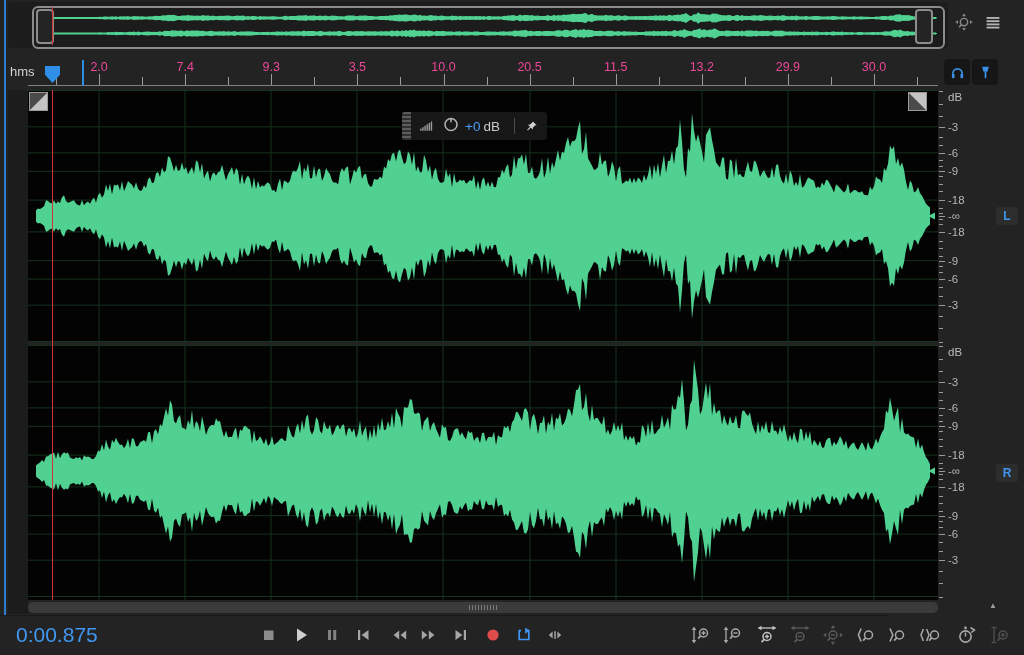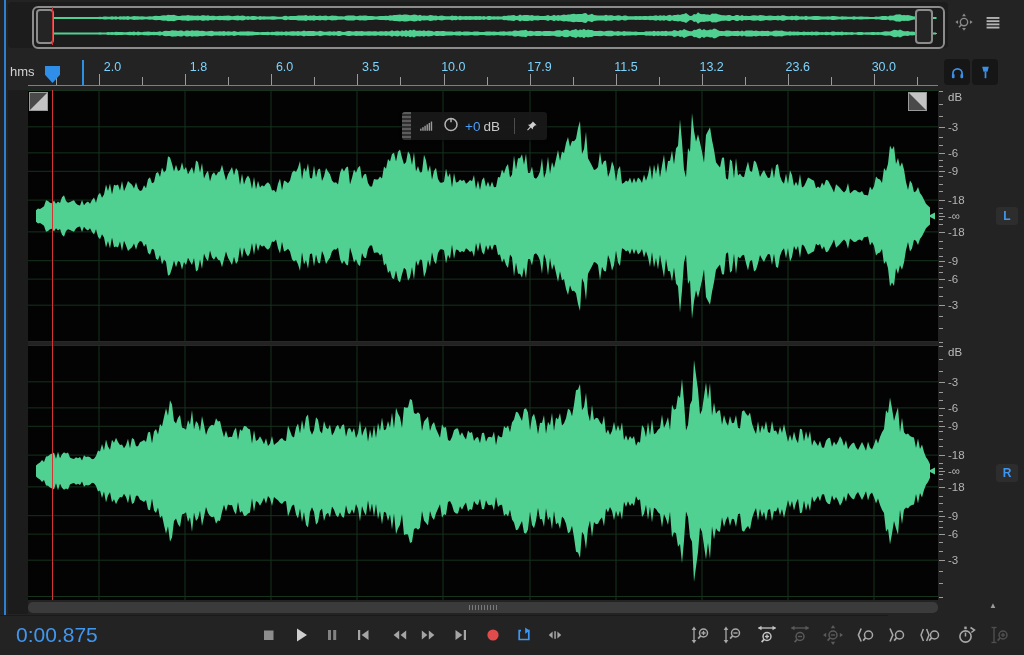--- a/index.html
+++ b/index.html
@@ -23,7 +23,7 @@
   .hms{left:2px;top:4px;font-size:13px;color:#d2d2d2;}
   .ruler-baseline{left:20px;bottom:0;width:910px;height:1px;background:#7f7f7f;}
   .rtick{position:absolute;width:1px;background:#9a9a9a;}
-  .rlabel{position:absolute;top:0;width:44px;margin-left:-22px;text-align:right;font-size:12.5px;color:#7dd3fc;}
+  .rlabel{position:absolute;top:0;width:44px;margin-left:-22px;text-align:center;font-size:12.5px;color:#ec4899;}
   .ruler-marker-line{left:74px;top:0;width:2px;height:26px;background:#2e8fe0;}
   .playhead-marker{left:37px;top:6px;width:15px;height:17px;background:#2f8fe8;
      clip-path:polygon(0 0,100% 0,100% 52%,50% 100%,0 52%);}

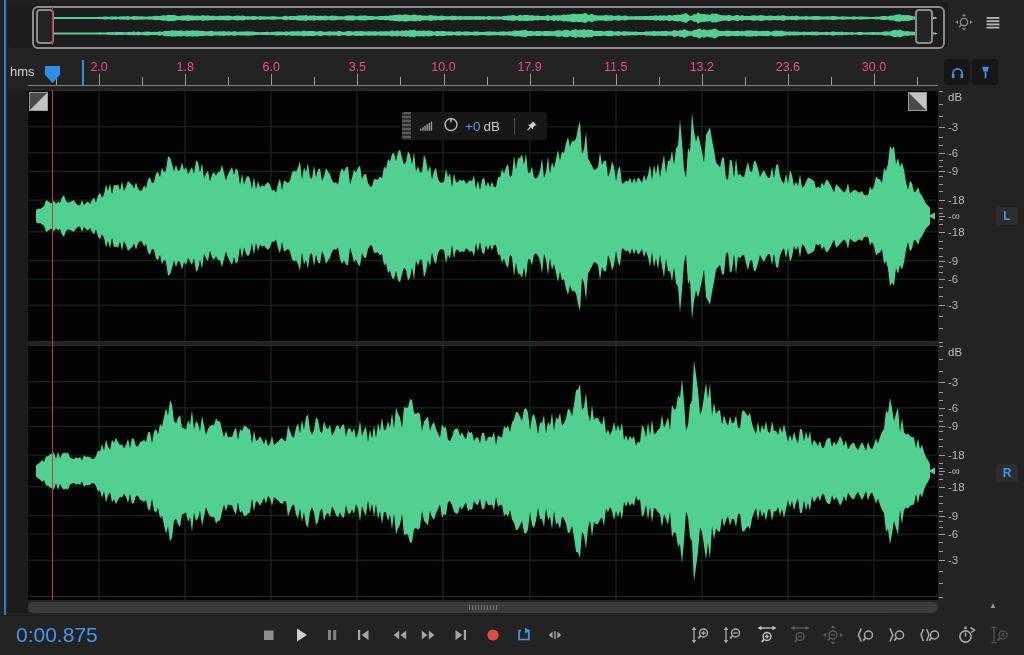--- a/index.html
+++ b/index.html
@@ -109,7 +109,7 @@
         <div class="rtick" style="left: 91.1px; top: 14px; height: 12px;"></div>
         <div class="rlabel" style="left: 91.1px;">2.0</div>
         <div class="rtick" style="left: 177.2px; top: 14px; height: 12px;"></div>
-        <div class="rlabel" style="left: 177.2px;">1.8</div>
+        <div class="rlabel" style="left: 177.2px;">7.4</div>
         <div class="rtick" style="left: 263.3px; top: 14px; height: 12px;"></div>
         <div class="rlabel" style="left: 263.3px;">6.0</div>
         <div class="rtick" style="left: 349.4px; top: 14px; height: 12px;"></div>

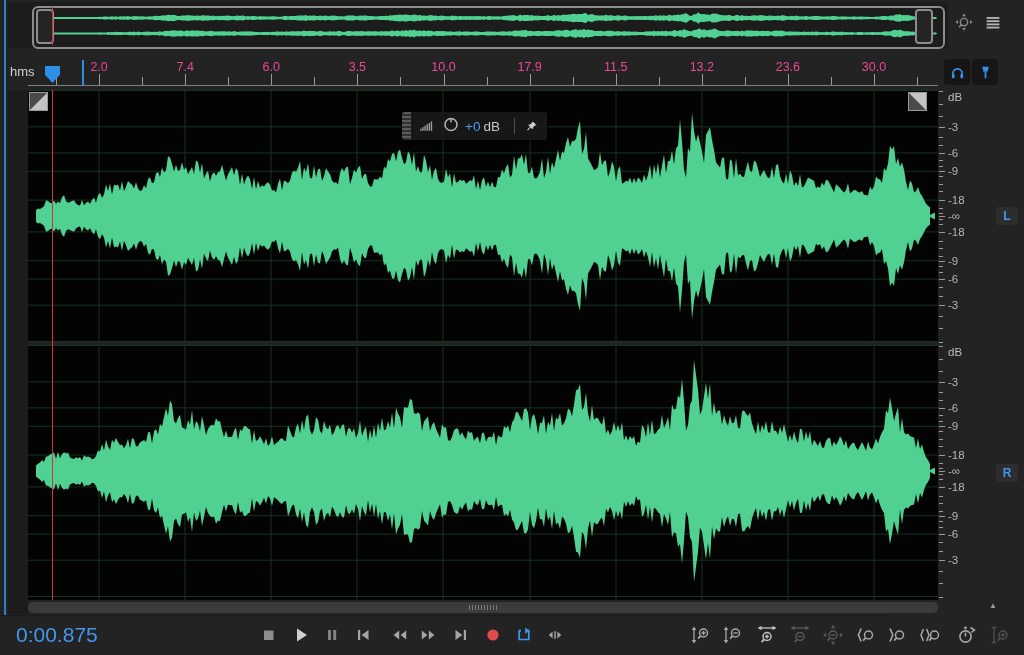--- a/index.html
+++ b/index.html
@@ -111,7 +111,7 @@
         <div class="rtick" style="left: 177.2px; top: 14px; height: 12px;"></div>
         <div class="rlabel" style="left: 177.2px;">7.4</div>
         <div class="rtick" style="left: 263.3px; top: 14px; height: 12px;"></div>
-        <div class="rlabel" style="left: 263.3px;">6.0</div>
+        <div class="rlabel" style="left: 263.3px;">9.3</div>
         <div class="rtick" style="left: 349.4px; top: 14px; height: 12px;"></div>
         <div class="rlabel" style="left: 349.4px;">3.5</div>
         <div class="rtick" style="left: 435.5px; top: 14px; height: 12px;"></div>

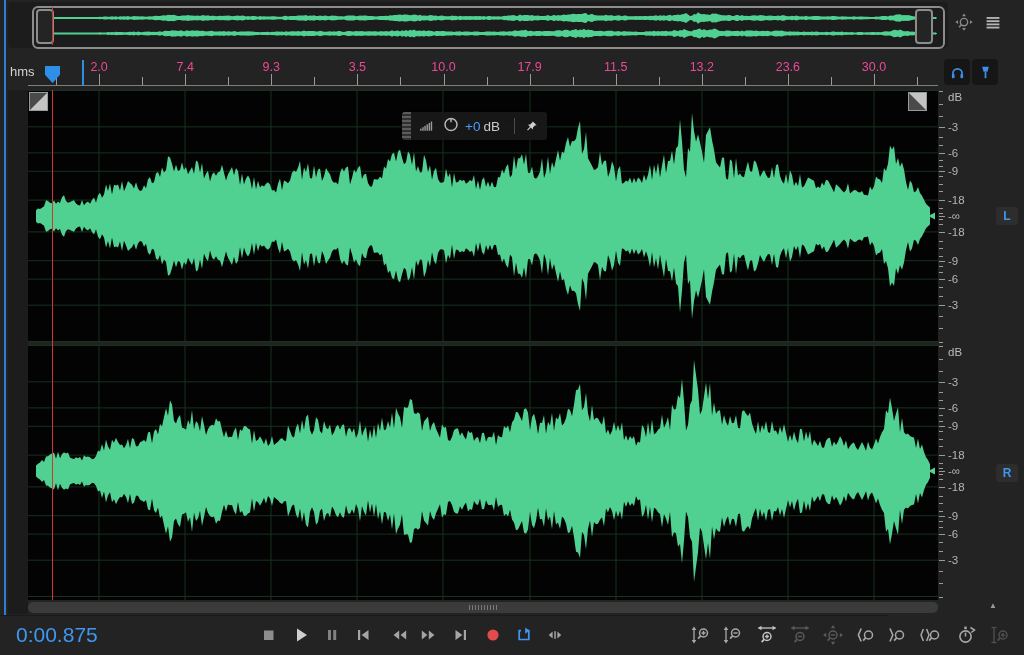--- a/index.html
+++ b/index.html
@@ -117,7 +117,7 @@
         <div class="rtick" style="left: 435.5px; top: 14px; height: 12px;"></div>
         <div class="rlabel" style="left: 435.5px;">10.0</div>
         <div class="rtick" style="left: 521.6px; top: 14px; height: 12px;"></div>
-        <div class="rlabel" style="left: 521.6px;">17.9</div>
+        <div class="rlabel" style="left: 521.6px;">20.5</div>
         <div class="rtick" style="left: 607.7px; top: 14px; height: 12px;"></div>
         <div class="rlabel" style="left: 607.7px;">11.5</div>
         <div class="rtick" style="left: 693.8px; top: 14px; height: 12px;"></div>

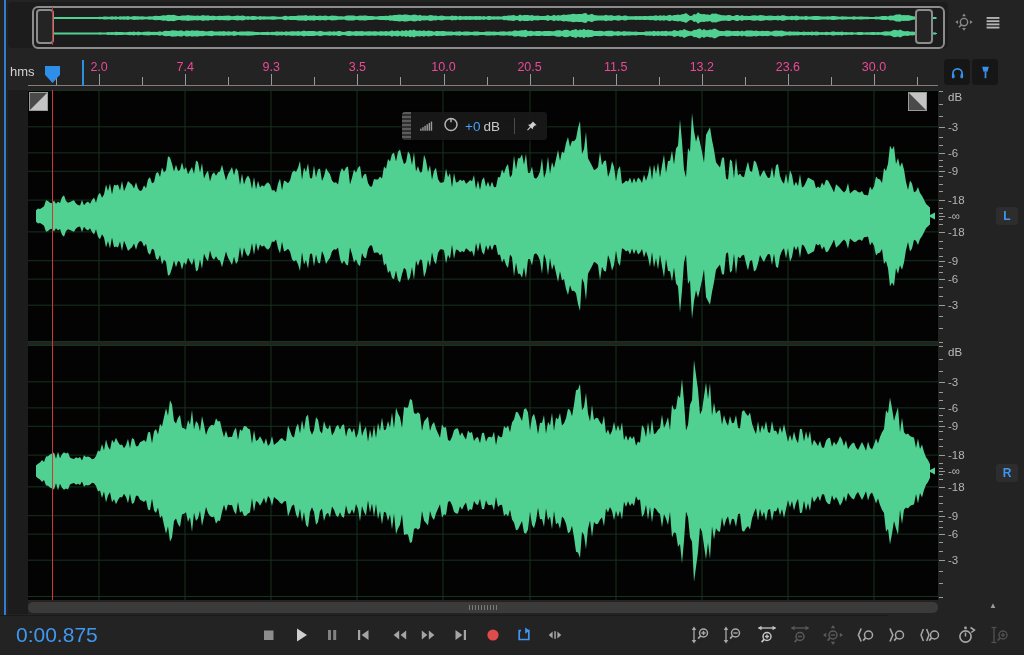--- a/index.html
+++ b/index.html
@@ -123,7 +123,7 @@
         <div class="rtick" style="left: 693.8px; top: 14px; height: 12px;"></div>
         <div class="rlabel" style="left: 693.8px;">13.2</div>
         <div class="rtick" style="left: 779.9px; top: 14px; height: 12px;"></div>
-        <div class="rlabel" style="left: 779.9px;">23.6</div>
+        <div class="rlabel" style="left: 779.9px;">29.9</div>
         <div class="rtick" style="left: 866px; top: 14px; height: 12px;"></div>
         <div class="rlabel" style="left: 866px;">30.0</div>
         <div class="rtick" style="left: 48.05px; top: 17px; height: 9px;"></div>

